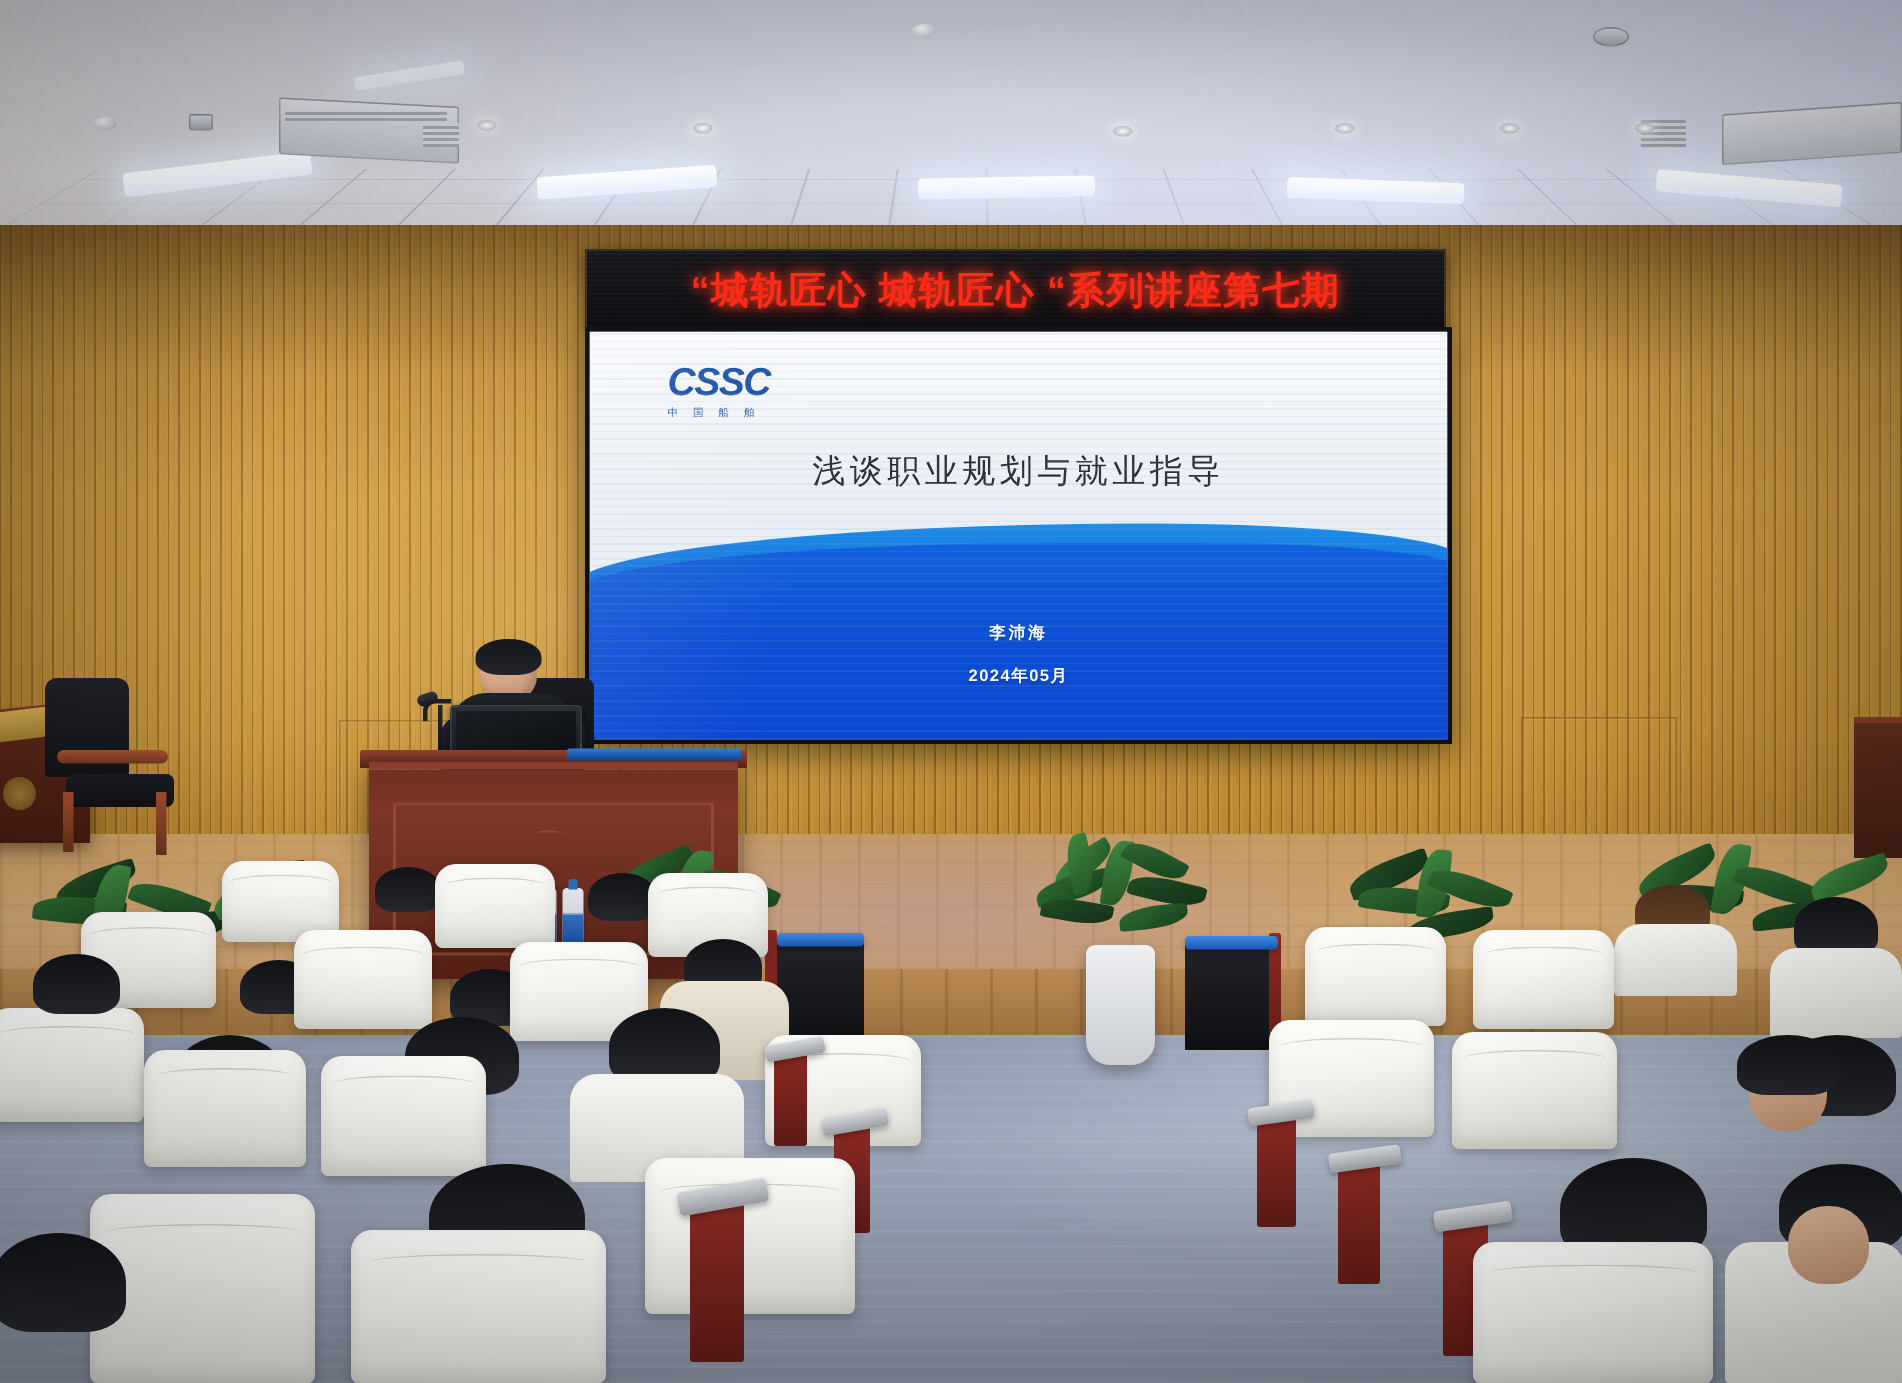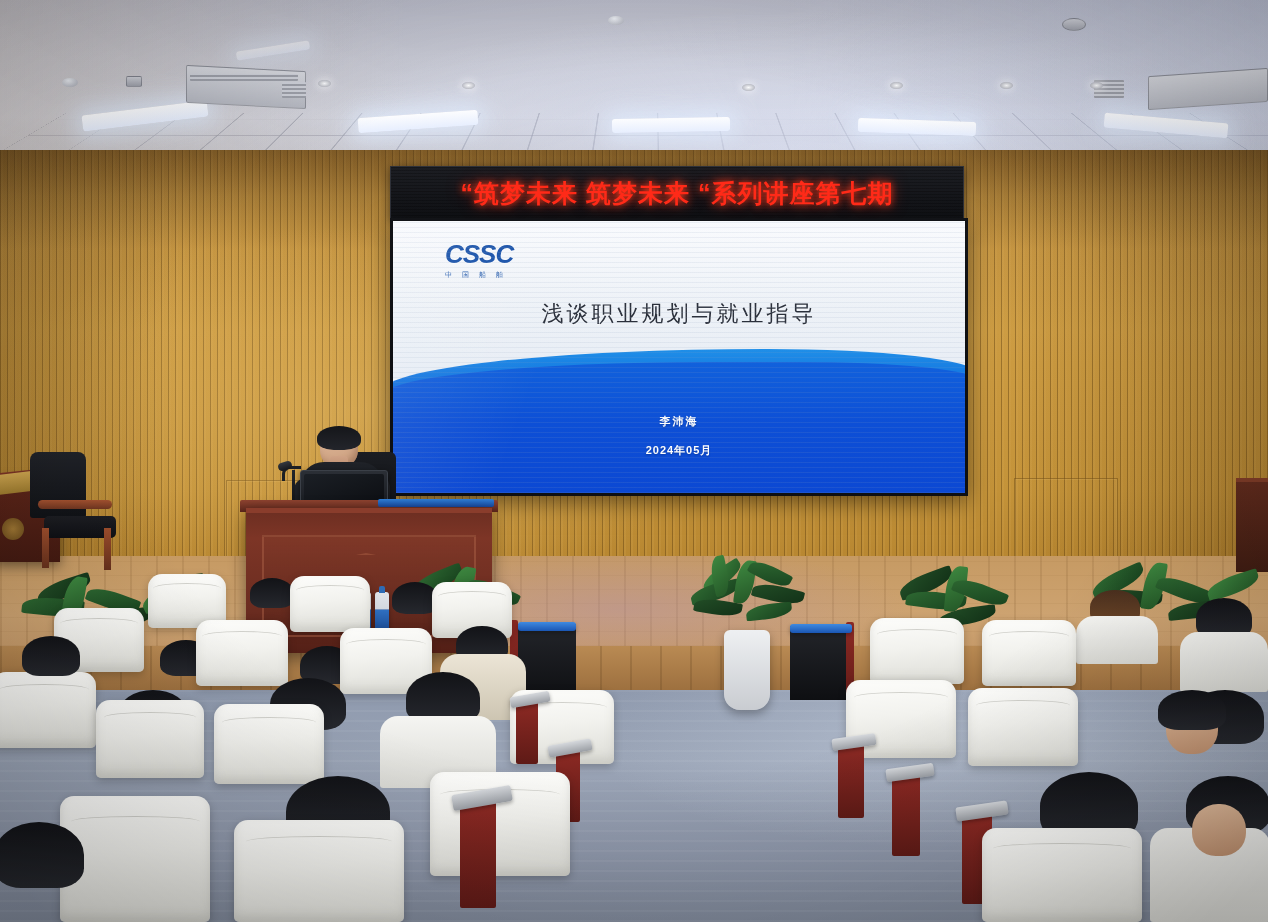--- a/index.html
+++ b/index.html
@@ -464,7 +464,7 @@
   </div>
 
   <div class="led-banner">
-    <div class="led-text">“筑梦未来 筑梦未来 “系列讲座第七期</div>
+    <div class="led-text">“城轨匠心 城轨匠心 “系列讲座第七期</div>
   </div>
 
   <div class="screen-frame">

